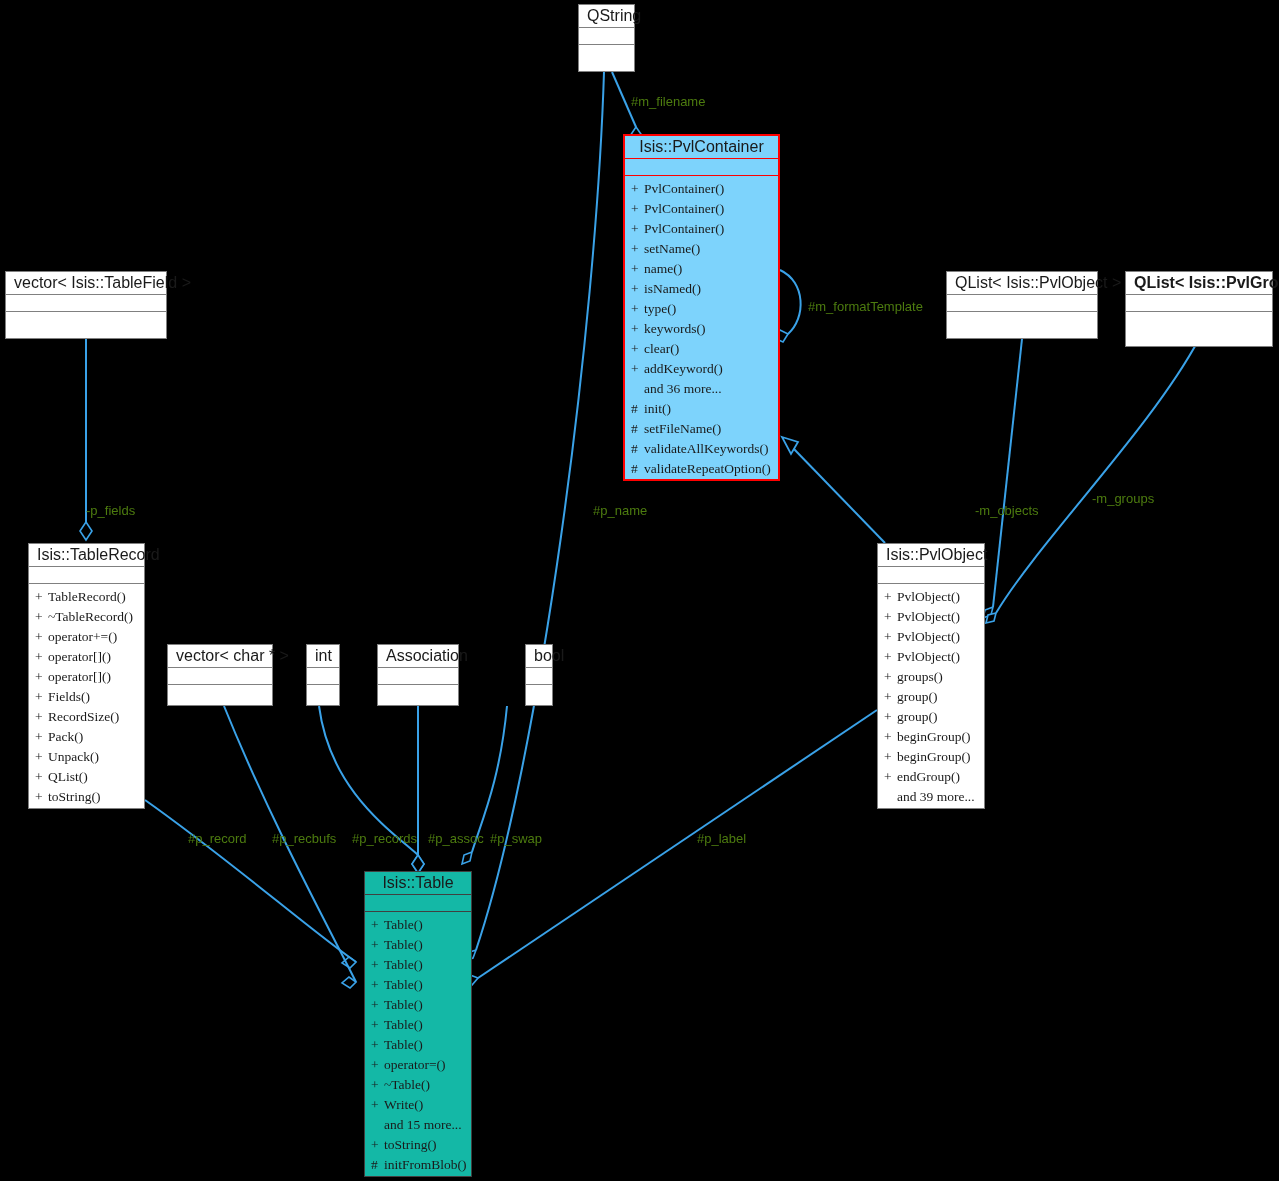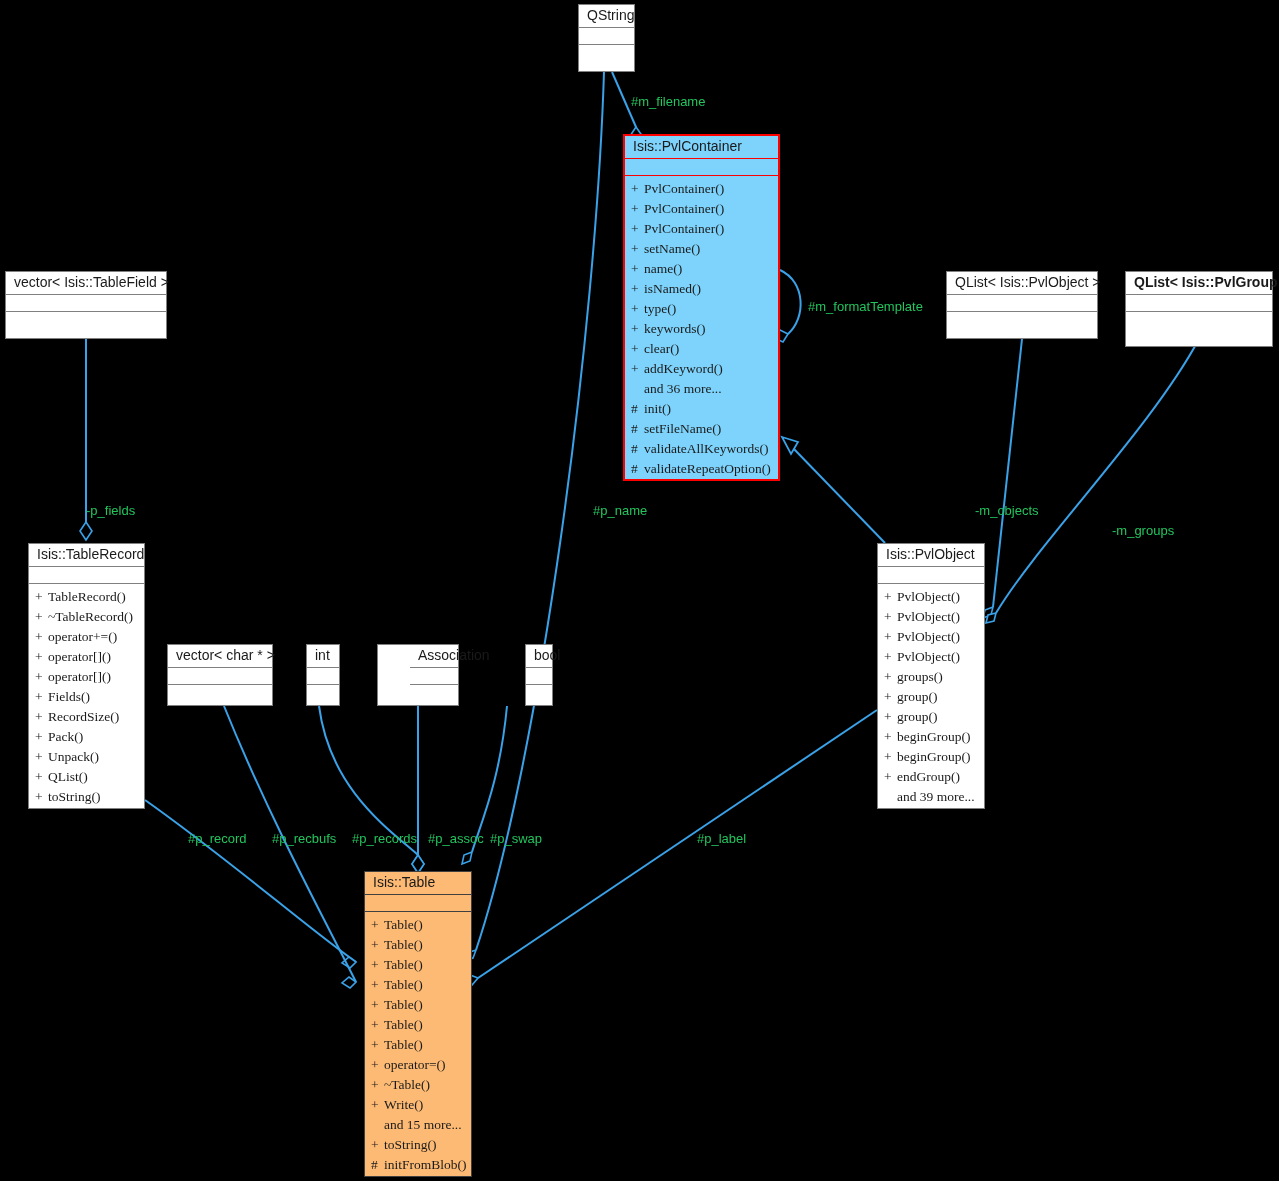--- a/index.html
+++ b/index.html
@@ -32,8 +32,8 @@
     flex-direction: column;
   }
   .uml-class .title {
-    text-align: left;
-    font-size: 14px;
+    text-align: center;
+    font-size: 16px;
     color: #1a1a1a;
     padding: 3px 8px 4px 8px;
     white-space: nowrap;

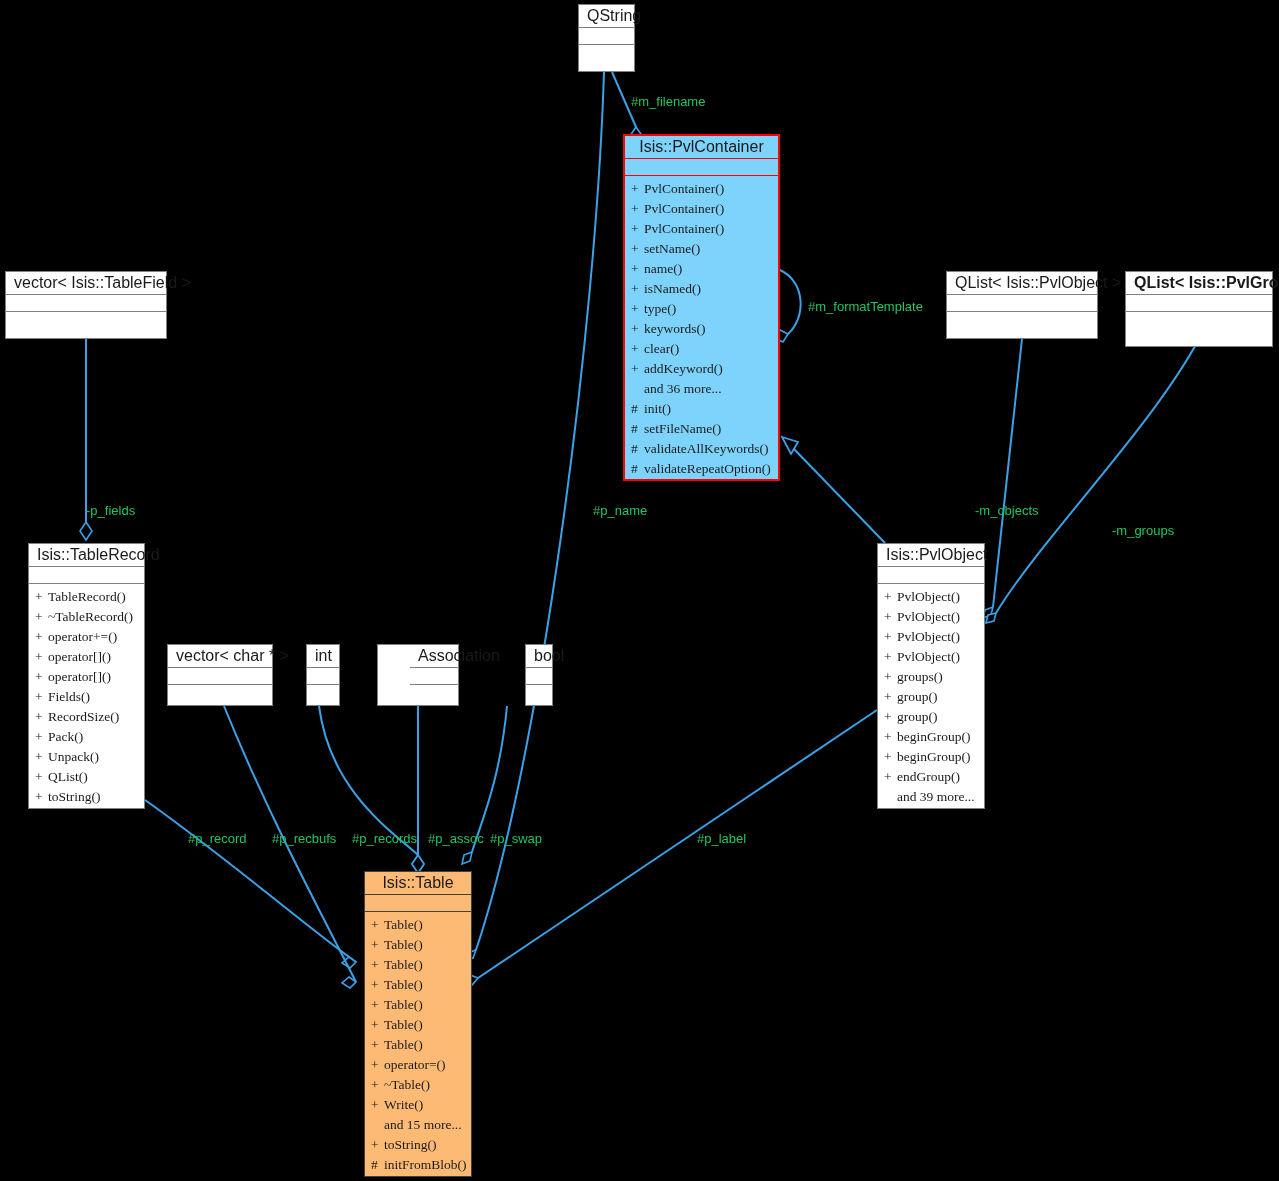--- a/index.html
+++ b/index.html
@@ -83,7 +83,7 @@
   .edge-label {
     position: absolute;
     font-size: 13px;
-    color: #22c55e;
+    color: #4d7c0f;
     white-space: nowrap;
     line-height: 14px;
   }

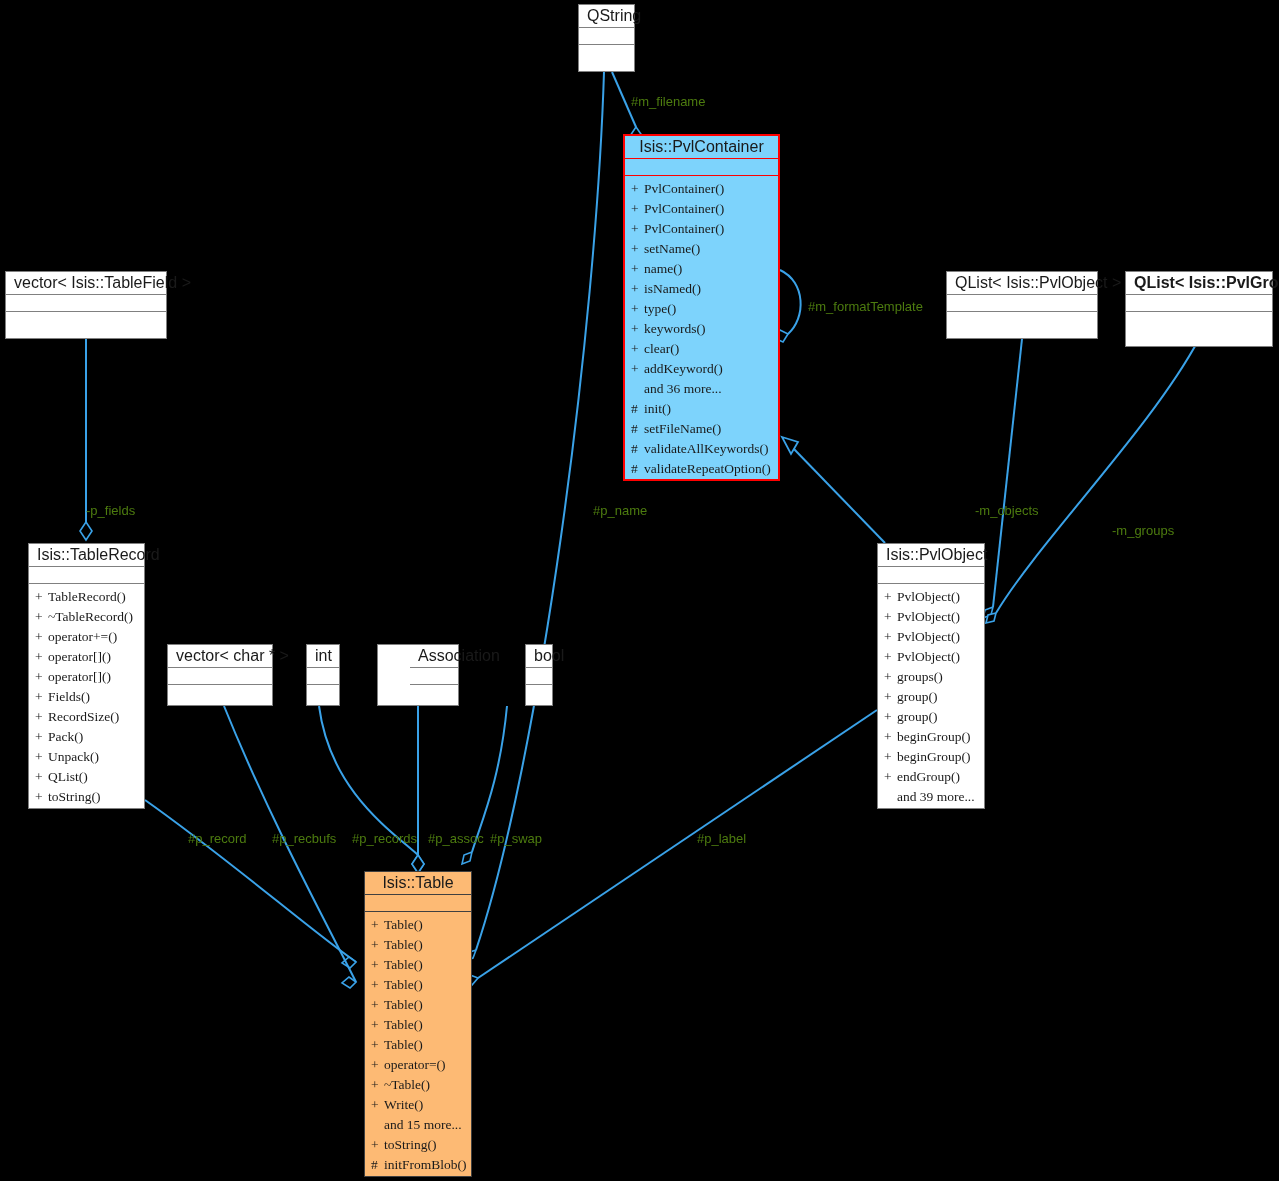--- a/index.html
+++ b/index.html
@@ -308,7 +308,7 @@
       <div class="edge-label" style="left: 86px; top: 504px;">-p_fields</div>
       <div class="edge-label" style="left: 593px; top: 504px;">#p_name</div>
       <div class="edge-label" style="left: 975px; top: 504px;">-m_objects</div>
-      <div class="edge-label" style="left: 1092px; top: 524px; margin-left: 20px;">-m_groups</div>
+      <div class="edge-label" style="left: 1092px; top: 492px;">-m_groups</div>
       <div class="edge-label" style="left: 188px; top: 832px;">#p_record</div>
       <div class="edge-label" style="left: 272px; top: 832px;">#p_recbufs</div>
       <div class="edge-label" style="left: 352px; top: 832px;">#p_records</div>

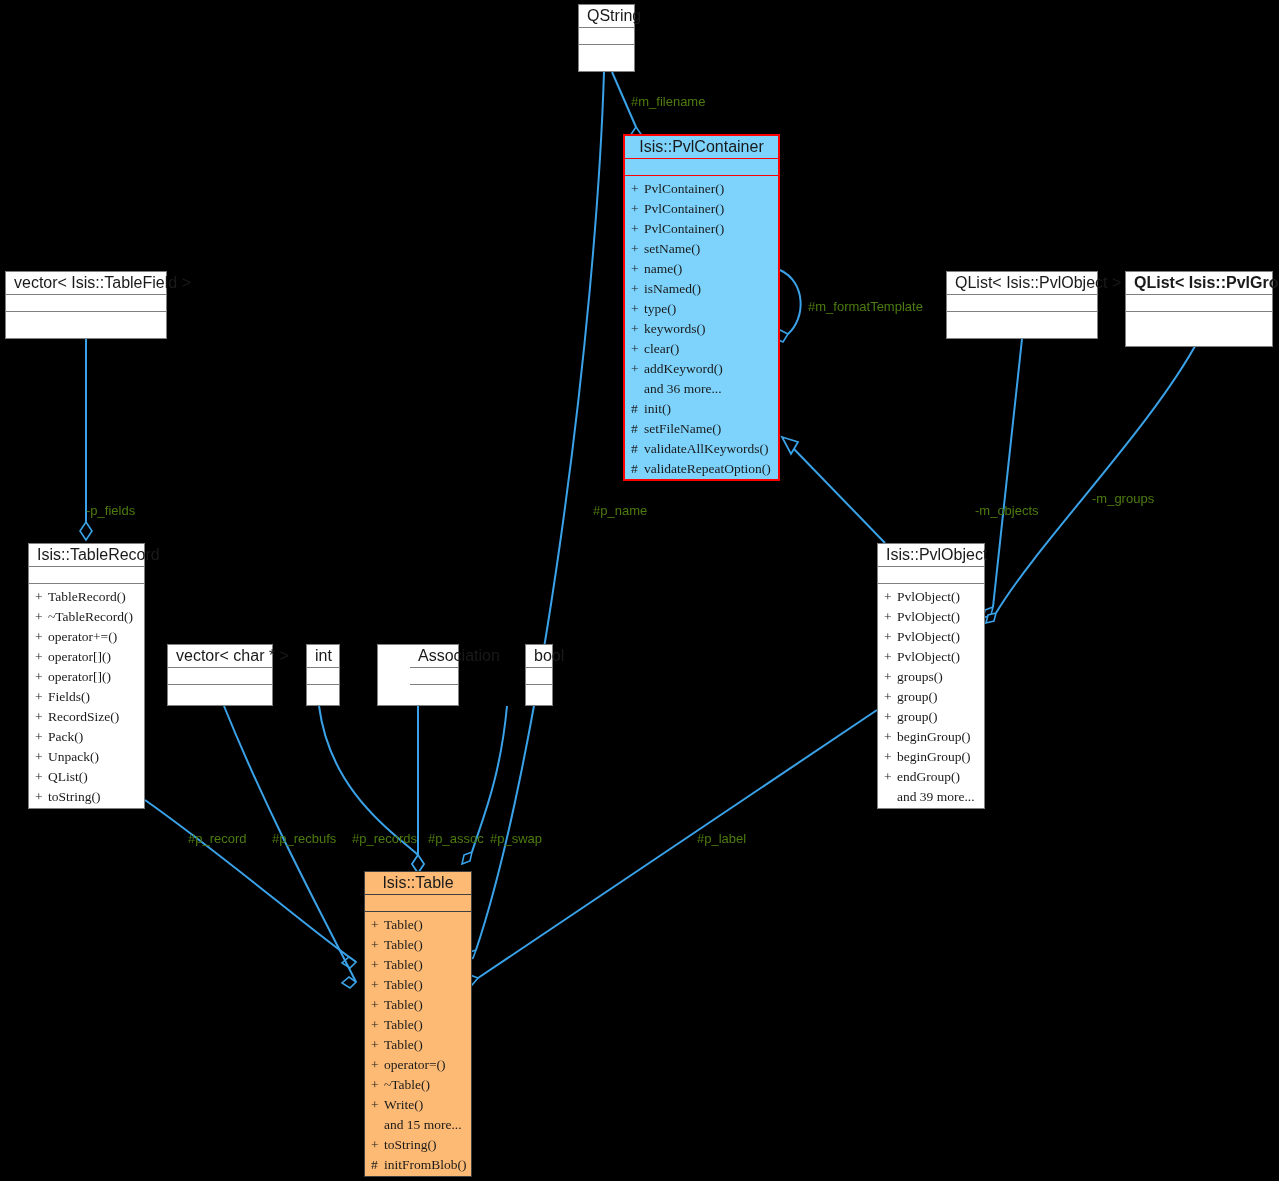--- a/index.html
+++ b/index.html
@@ -265,7 +265,7 @@
         <div class="sep"></div>
         <div class="ops"></div>
       </div>
-      <div class="uml-class" style="left: 377px; top: 644px; width: 82px; height: 62px; padding-left: 32px;">
+      <div class="uml-class" style="left: 377px; top: 644px; width: 82px; height: 62px;">
         <div class="title">Association</div>
         <div class="sep"></div>
         <div class="attrs"></div>

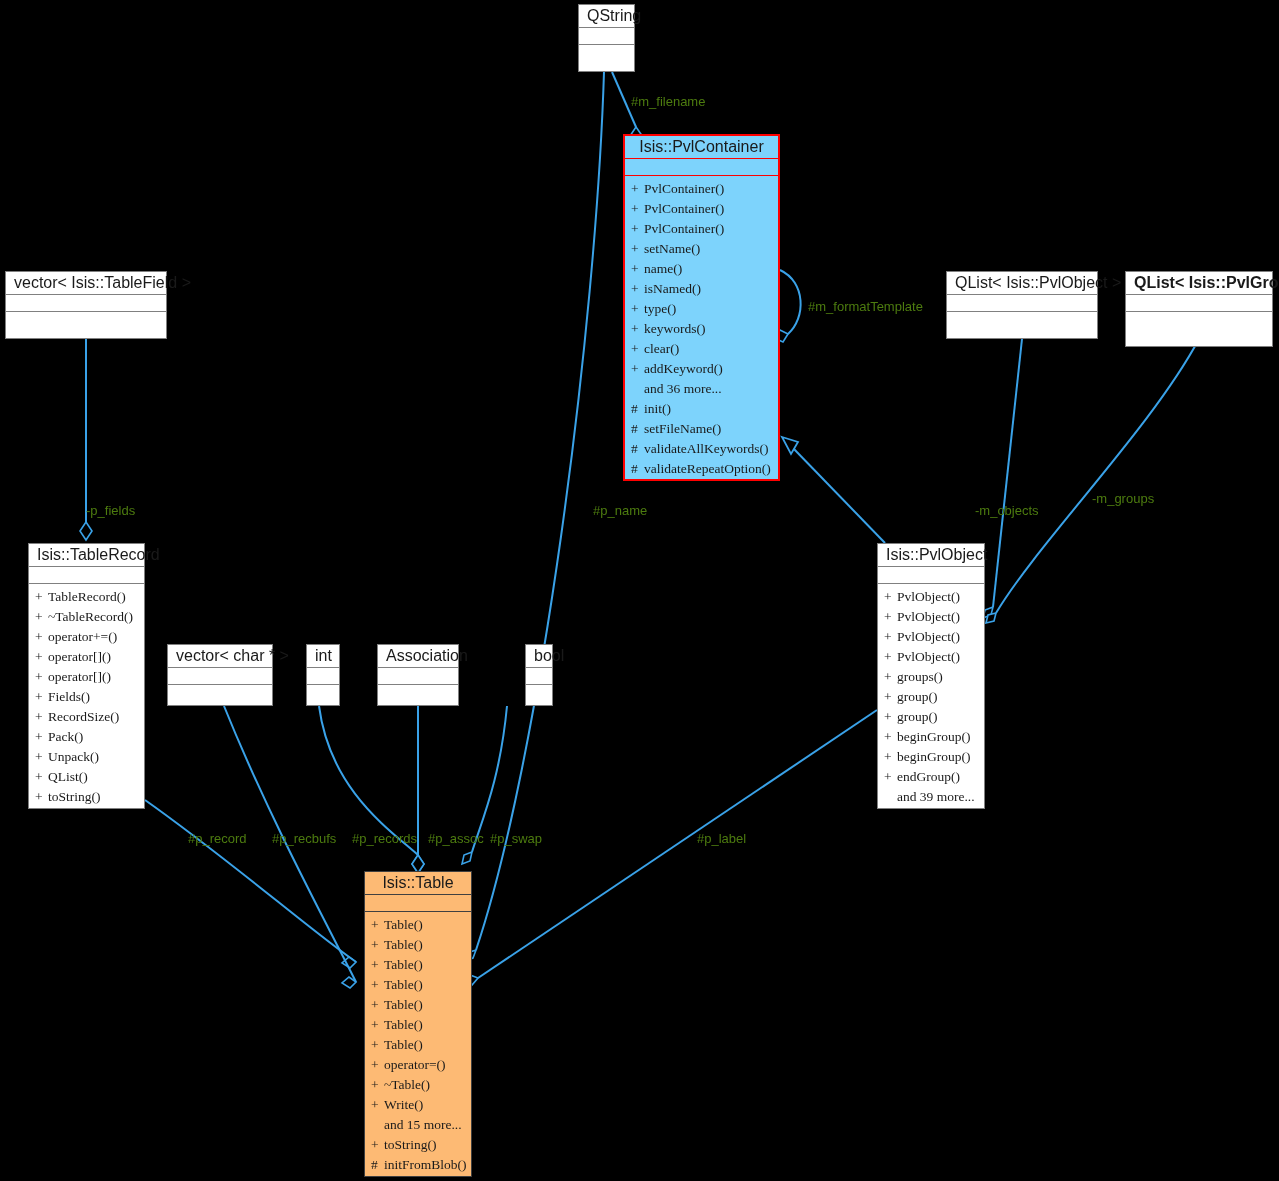--- a/index.html
+++ b/index.html
@@ -76,7 +76,7 @@
   
   .uml-class.grey {
     border: 1px solid #404040;
-    background: #fdba74;
+    background: #14b8a6;
   }
   .uml-class.grey .sep { border-top: 1px solid #404040; }
 

